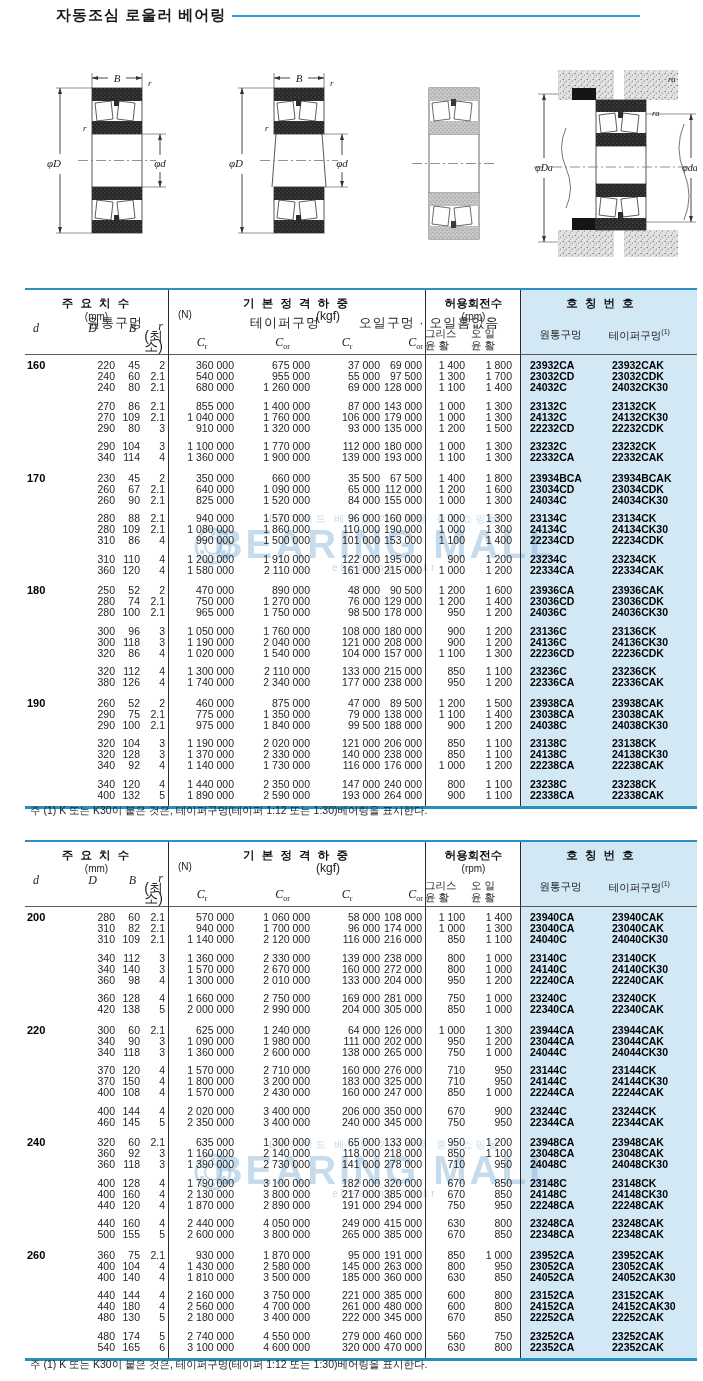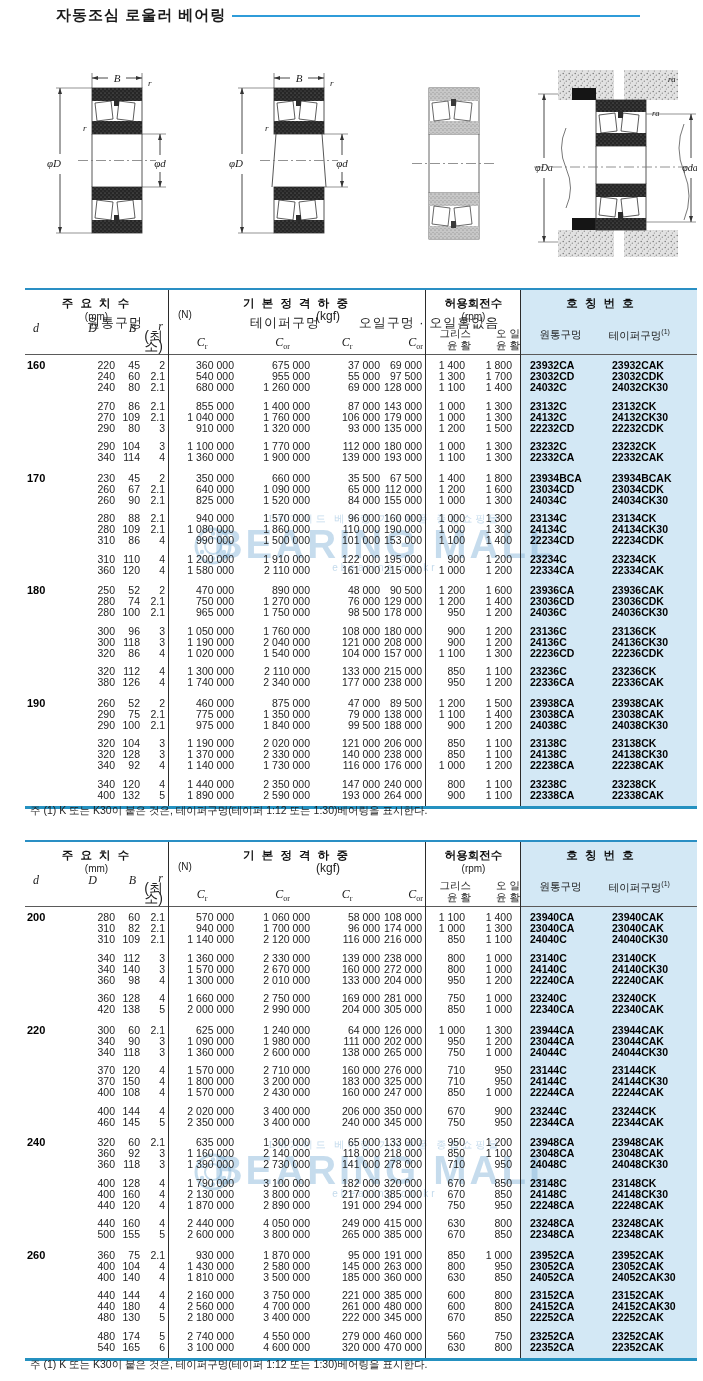--- a/index.html
+++ b/index.html
@@ -47,7 +47,7 @@
   .hl-crk{width:70px;text-align:center;}
   .hl-cork{width:43px;text-align:right;padding-right:2px;box-sizing:border-box;}
   .hl sub{font-size:8px;font-style:normal;}
-  .hl-g,.hl-o{width:46px;text-align:right;font-size:10.5px;line-height:11.5px;}
+  .hl-g,.hl-o{width:46px;text-align:left;font-size:10.5px;line-height:11.5px;}
   .hl-o{width:49px;}
   .hl-cyl{width:86px;text-align:center;font-size:10.5px;}
   .hl-tap{width:91px;text-align:center;font-size:10.5px;}

